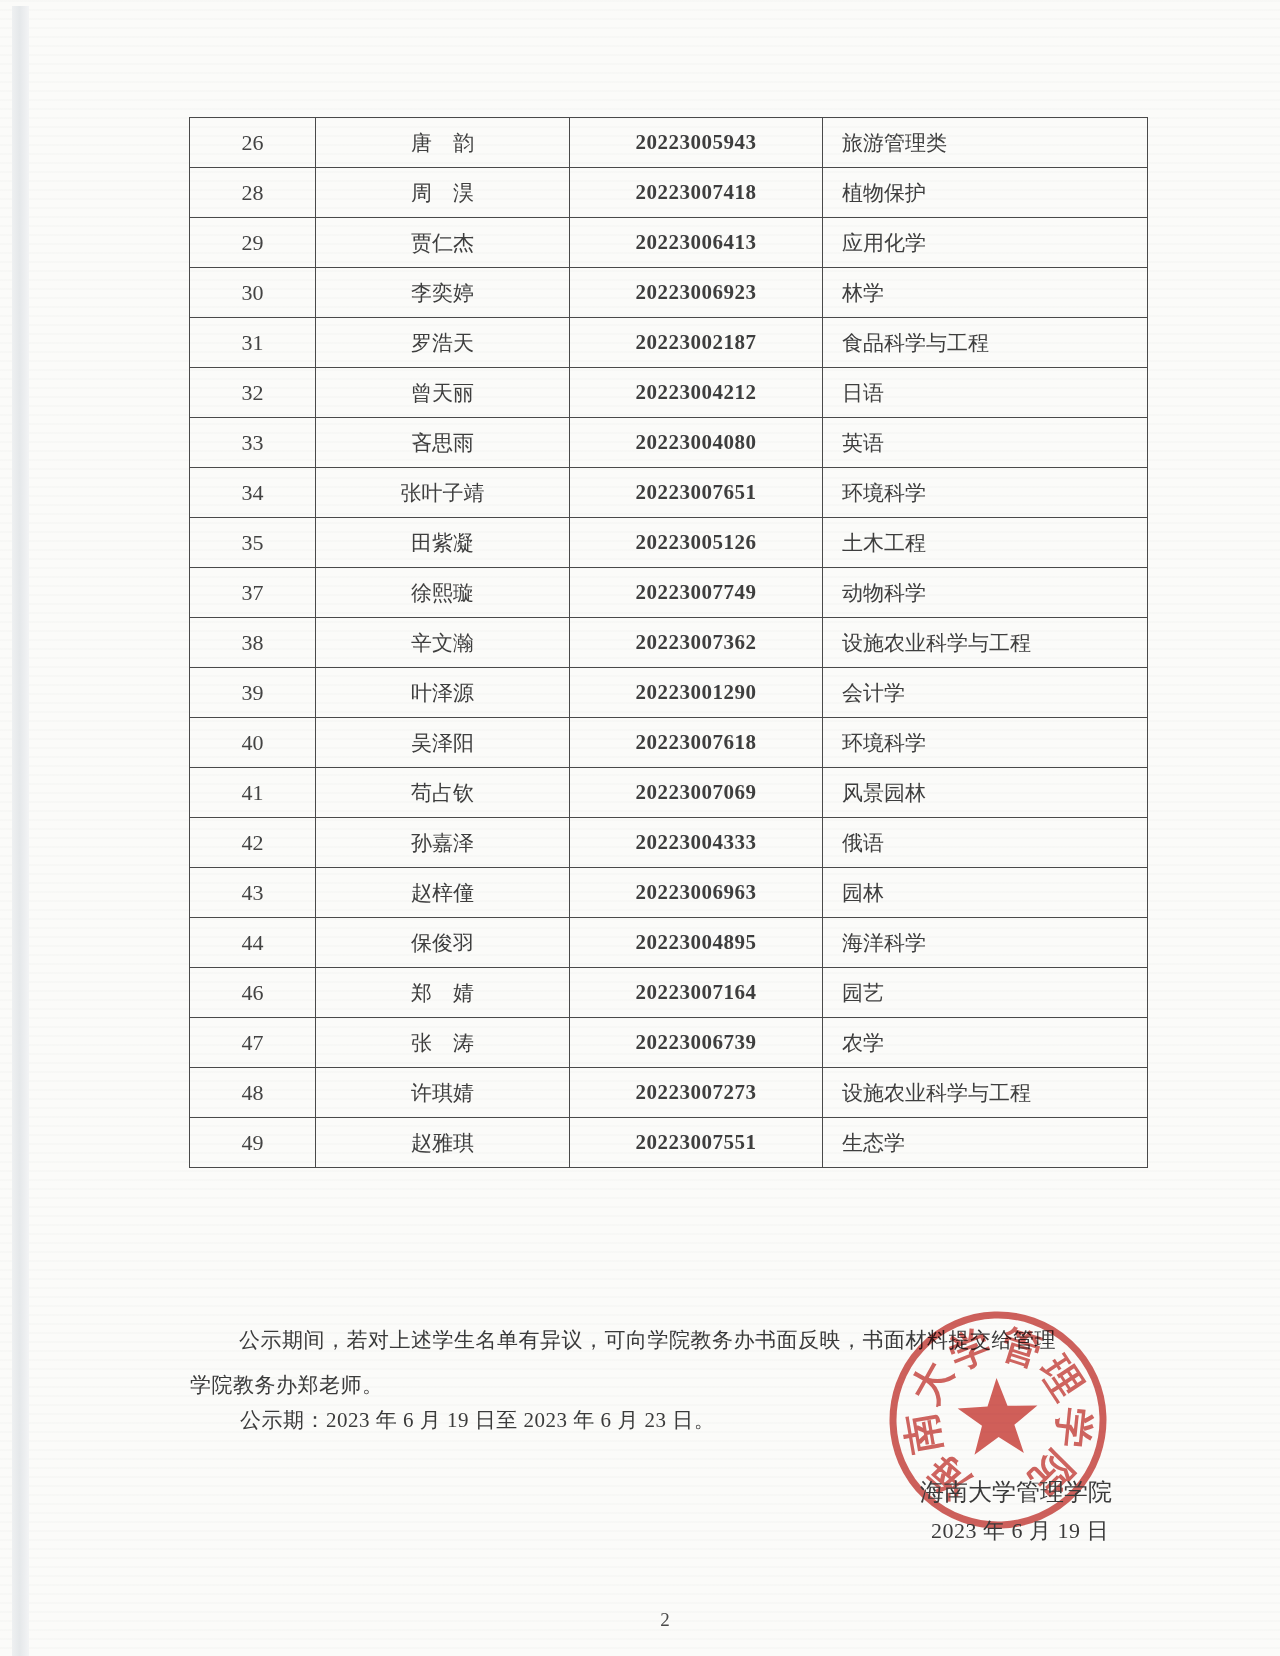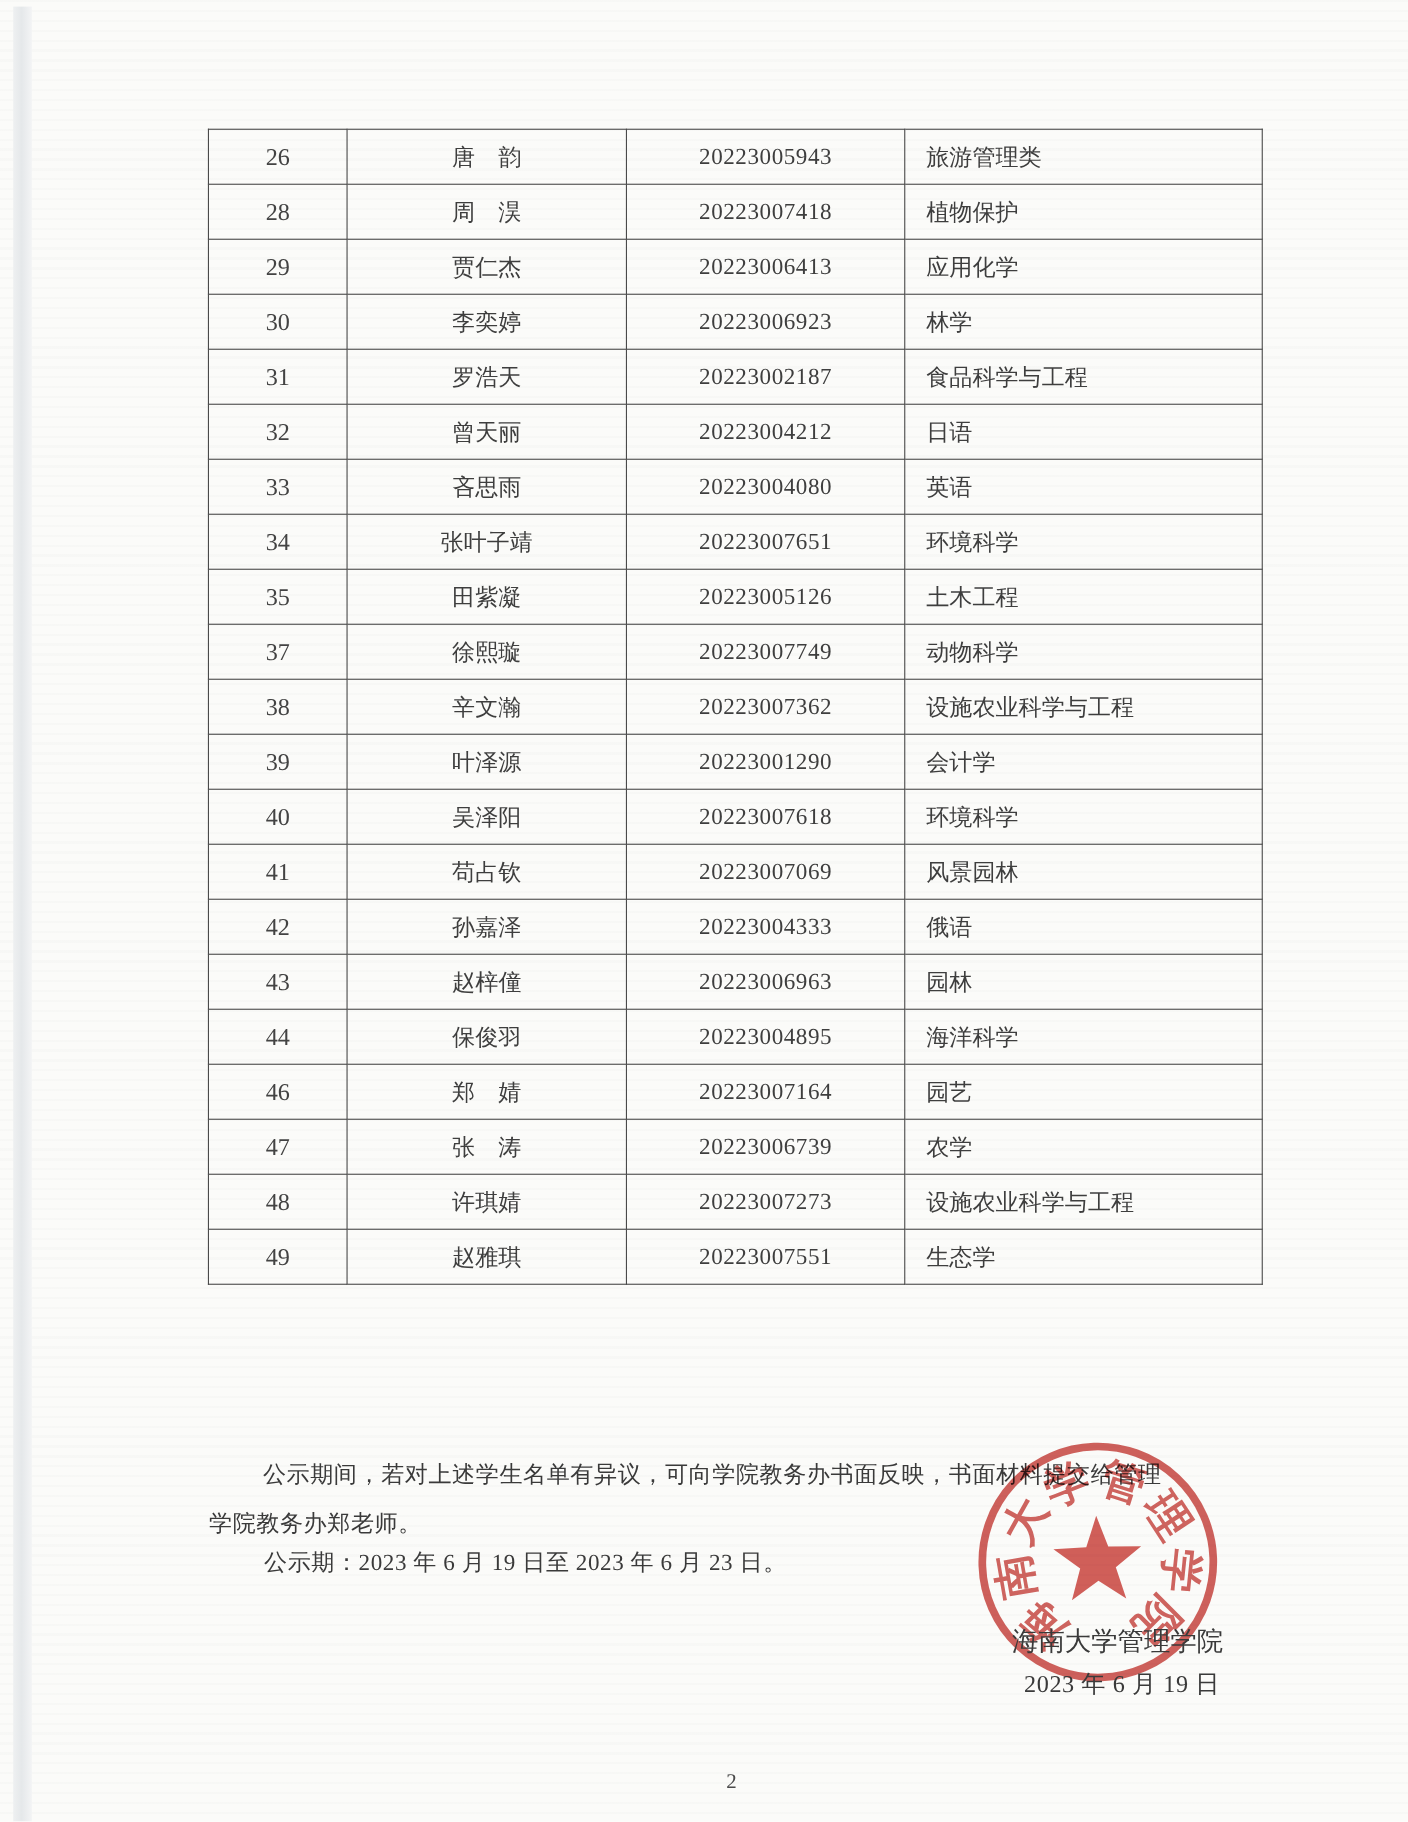--- a/index.html
+++ b/index.html
@@ -29,7 +29,7 @@
   }
   .students-table td.c0{width:125px;font-size:22px;color:#434343;}
   .students-table td.c1{width:253px;}
-  .students-table td.c2{width:252px;letter-spacing:.5px;}
+  .students-table td.c2{width:252px;letter-spacing:.5px;font-weight:bold;}
   .students-table td.c3{width:305px;text-align:left;padding-left:19px;}
   .notice-line{position:absolute;font-size:21px;color:#3a3a3a;white-space:nowrap;letter-spacing:.5px;}
   #notice-l1{left:239px;top:1326px;}

